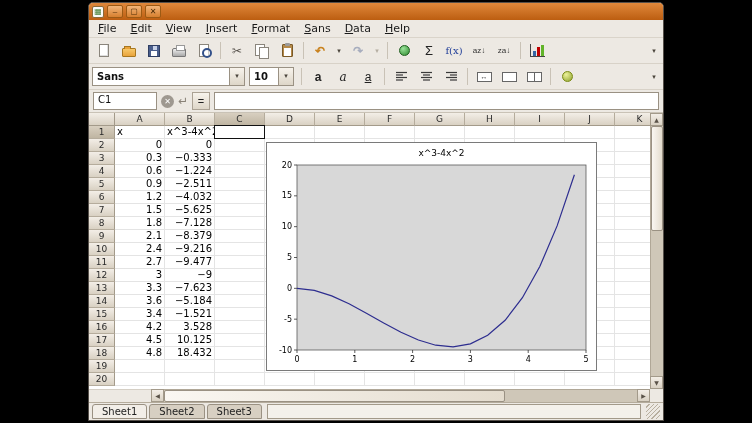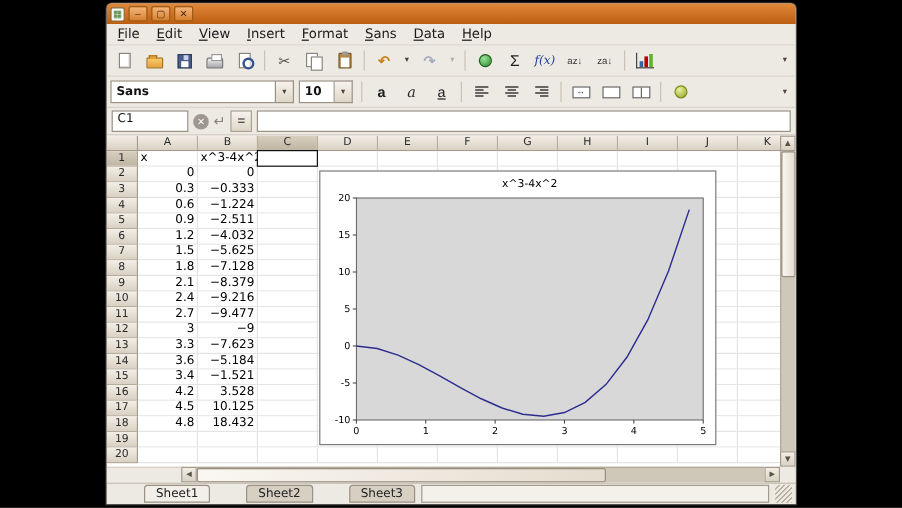--- a/index.html
+++ b/index.html
@@ -43,7 +43,7 @@
   .glyph.undo{color:#C9821E;font-weight:bold;}
   .glyph.redo{color:#A7ADBE;font-weight:bold;}
   .glyph.sum{font-size:13px;color:#222;}
-  .fx{font-size:10px;font-style:italic;font-family:"DejaVu Serif",serif;color:#24419A;}
+  .fx{font-size:10px;font-family:"DejaVu Serif",serif;color:#24419A;}
   .sort{font-size:8px;color:#333;letter-spacing:0;}
 
   .ic-page{width:10px;height:13px;background:#FFF;border:1px solid #8A857C;

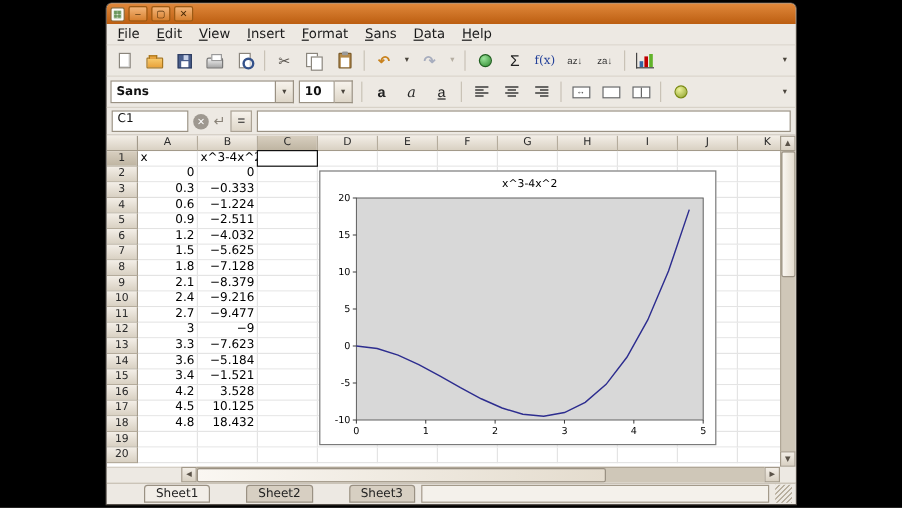--- a/index.html
+++ b/index.html
@@ -156,7 +156,7 @@
   .tabsbar{flex:0 0 17px;display:flex;align-items:stretch;background:#EDE9E3;
            border-top:1px solid #B5AC9C;padding:1px 3px;gap:2px;}
   .tab{font-size:10px;padding:0 9px;line-height:13px;background:#D7CFC2;color:#222;
-       border:1px solid #9A9183;border-radius:3px 3px 0 0;cursor:default;margin-left:28px;}
+       border:1px solid #9A9183;border-radius:3px 3px 0 0;cursor:default;}
   .tab.active{background:#F2EEE8;}
   .status-strip{flex:1;background:#F4F1EB;border:1px solid #A39A8A;margin:0 3px;}
   .sum-box{width:128px;background:#F4F1EB;border:1px solid #A39A8A;font-size:10px;color:#222;

